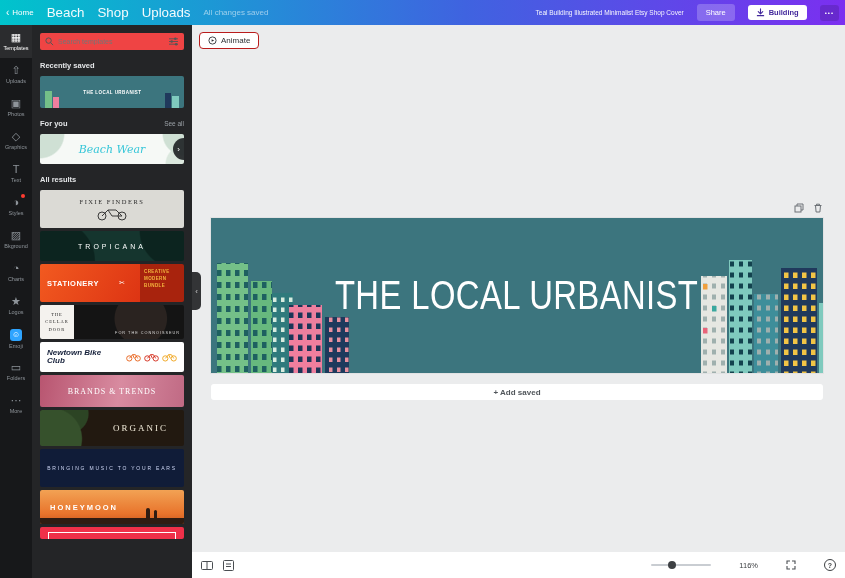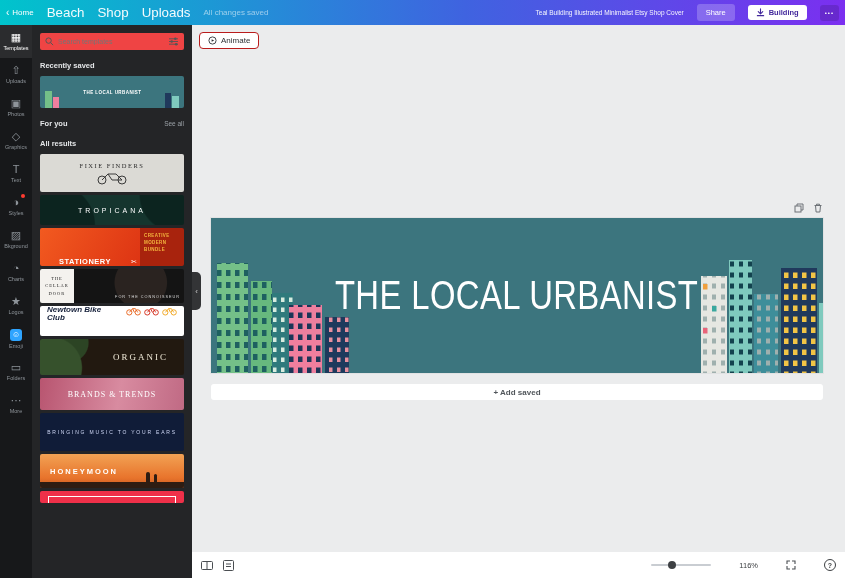--- a/index.html
+++ b/index.html
@@ -239,6 +239,12 @@
       <span class="sec-h">For you</span>
       <span class="see-all">See all</span>
     </div>
+    <div class="thumb t-beach">
+      <span class="beach-title">Beach Wear</span>
+      <span class="next-tab">
+          <span>›</span>
+        </span>
+    </div>
 
     <div class="sec-h">All results</div>
 

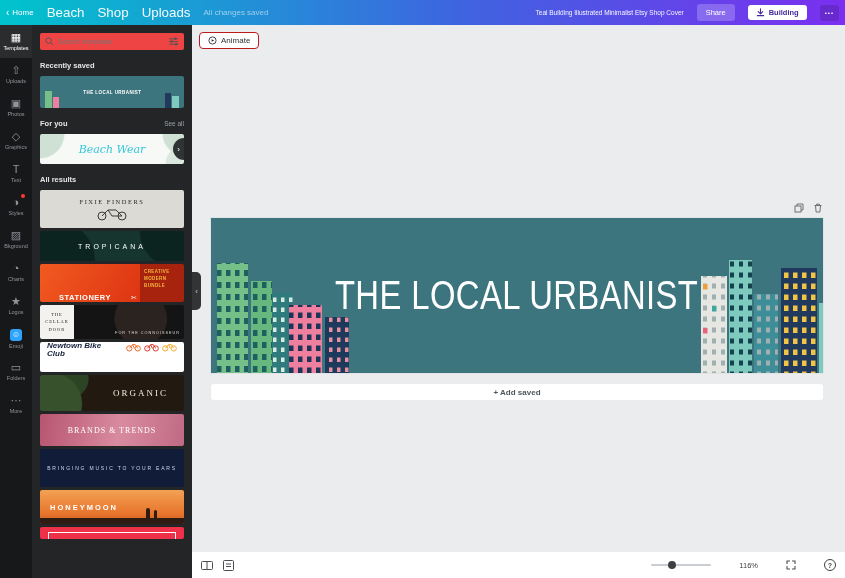--- a/index.html
+++ b/index.html
@@ -73,7 +73,7 @@
     display:flex;align-items:center;justify-content:center}
   .t3 .trop-title{color:#fff;font-size:7px;letter-spacing:3px}
   .t4{height:38px;display:flex}
-  .t4 .st-left{flex:1;background:linear-gradient(120deg,#f25a20,#dd3413);display:flex;align-items:flex-end;gap:20px;padding-left:19px}
+  .t4 .st-left{flex:1;background:linear-gradient(120deg,#f25a20,#dd3413);display:flex;align-items:center;gap:20px;padding-left:7px}
   .t4 .st-title{color:#fff;font-size:7.5px;font-weight:bold;letter-spacing:.5px}
   .t4 .st-right{width:44px;background:#a8230d;color:#f5b73e;font-size:4.5px;font-weight:bold;line-height:1.5;padding:5px 4px;letter-spacing:.4px}
   .t5{height:34px;background:radial-gradient(circle at 70% 40%, #2a2320 0 25%, transparent 26%),#141414;display:flex}

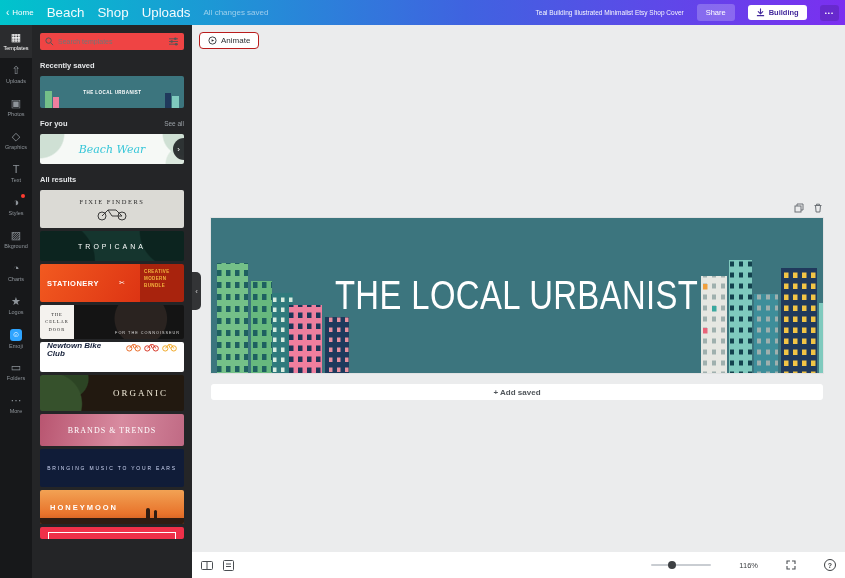--- a/index.html
+++ b/index.html
@@ -80,7 +80,7 @@
   .t5 .cd-left{width:34px;height:100%;background:#f4f2ee;color:#222;font-family:"Liberation Serif",serif;font-size:4.5px;
       letter-spacing:1px;display:flex;align-items:center;justify-content:center;text-align:center;line-height:1.6;padding:2px}
   .t5 .cd-right{flex:1;display:flex;align-items:flex-end;justify-content:flex-end;padding:4px;color:#ddd;font-size:3.8px;letter-spacing:1px;text-align:right}
-  .t6{height:30px;background:#fff;display:flex;align-items:flex-start;justify-content:space-between;padding:0 7px}
+  .t6{height:30px;background:#fff;display:flex;align-items:center;justify-content:space-between;padding:0 7px}
   .t6 .nb-title{font-size:8px;font-weight:bold;font-style:italic;color:#15203a;line-height:1.05;width:58px}
   .bikes{display:flex;gap:3px;align-items:center}
   .t7{height:36px;background:

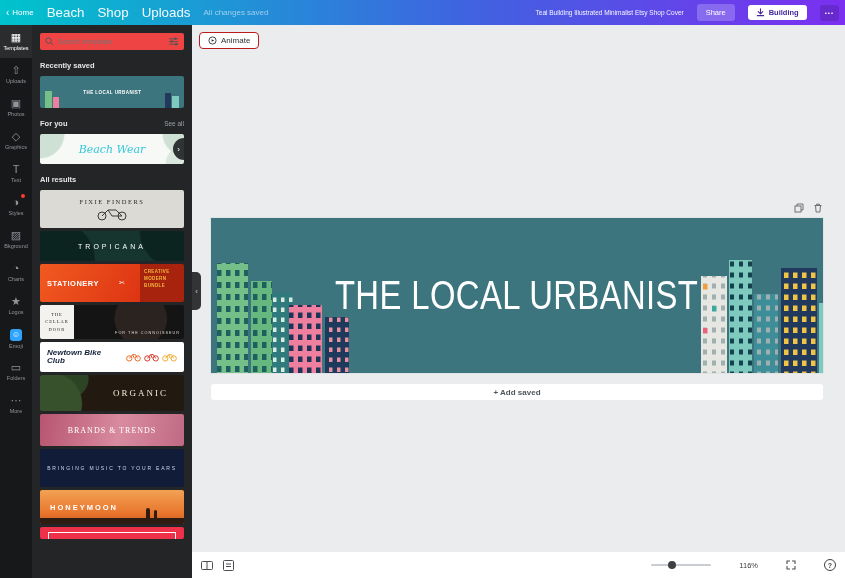--- a/index.html
+++ b/index.html
@@ -296,12 +296,12 @@
       </span>
     </div>
 
+    <div class="thumb t8">
+      <span class="bt-title">BRANDS &amp; TRENDS</span>
+    </div>
+
     <div class="thumb t7">
       <span class="org-title">ORGANIC</span>
-    </div>
-
-    <div class="thumb t8">
-      <span class="bt-title">BRANDS &amp; TRENDS</span>
     </div>
 
     <div class="thumb t9">

